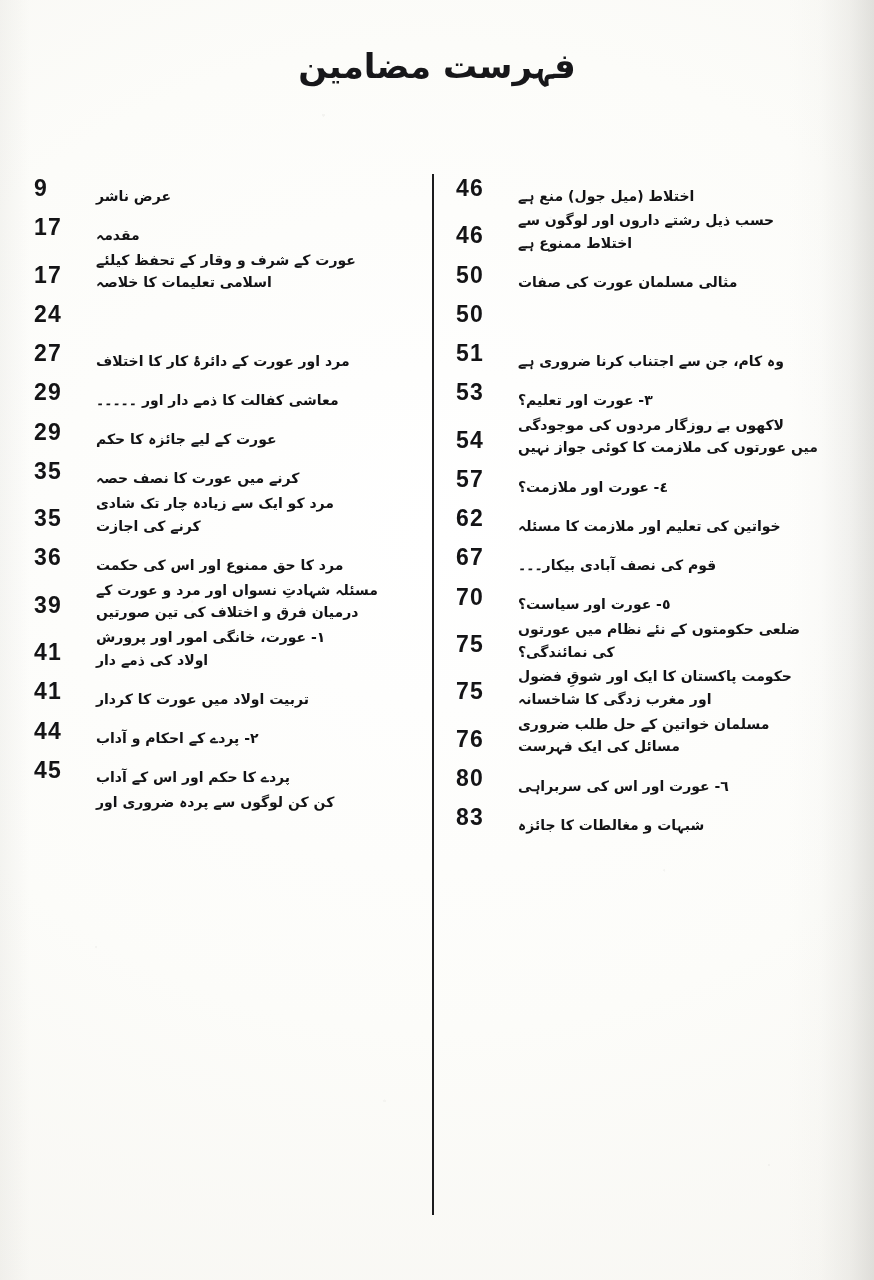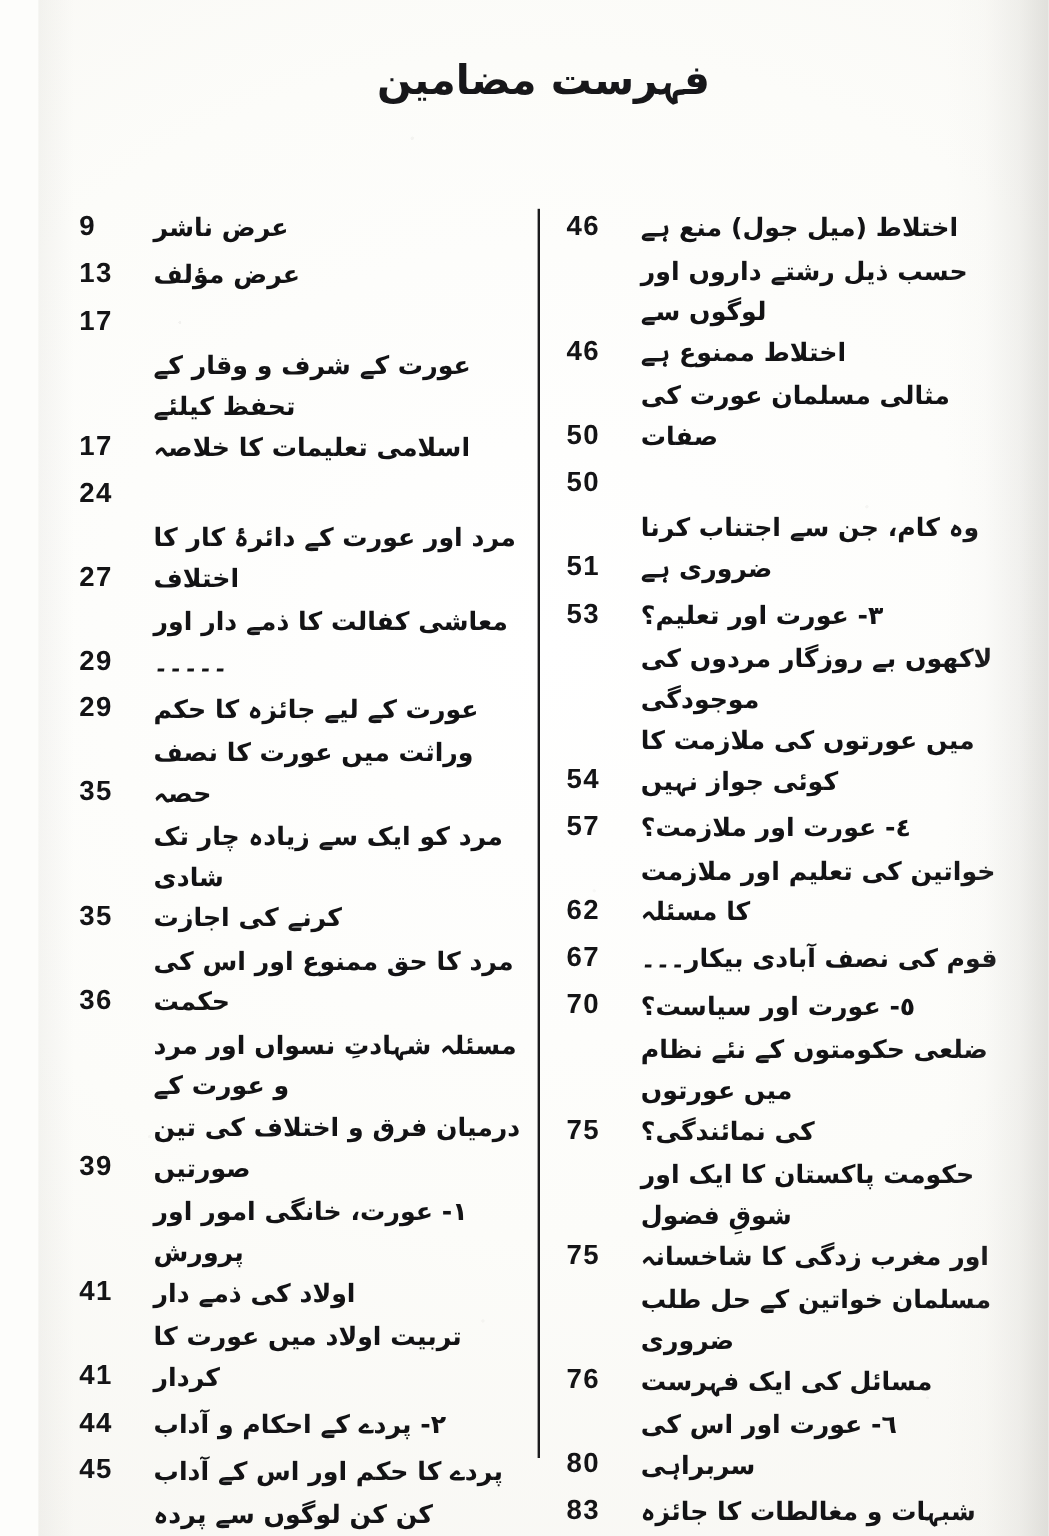--- a/index.html
+++ b/index.html
@@ -22,7 +22,6 @@
     inset: 0;
     background:
       radial-gradient(ellipse 120% 70% at 50% 42%, #ffffff 0%, #fcfcf9 55%, #f7f6f2 100%);
-    margin-left: 32px;
   }
   .gutter-shade {
     position: absolute;

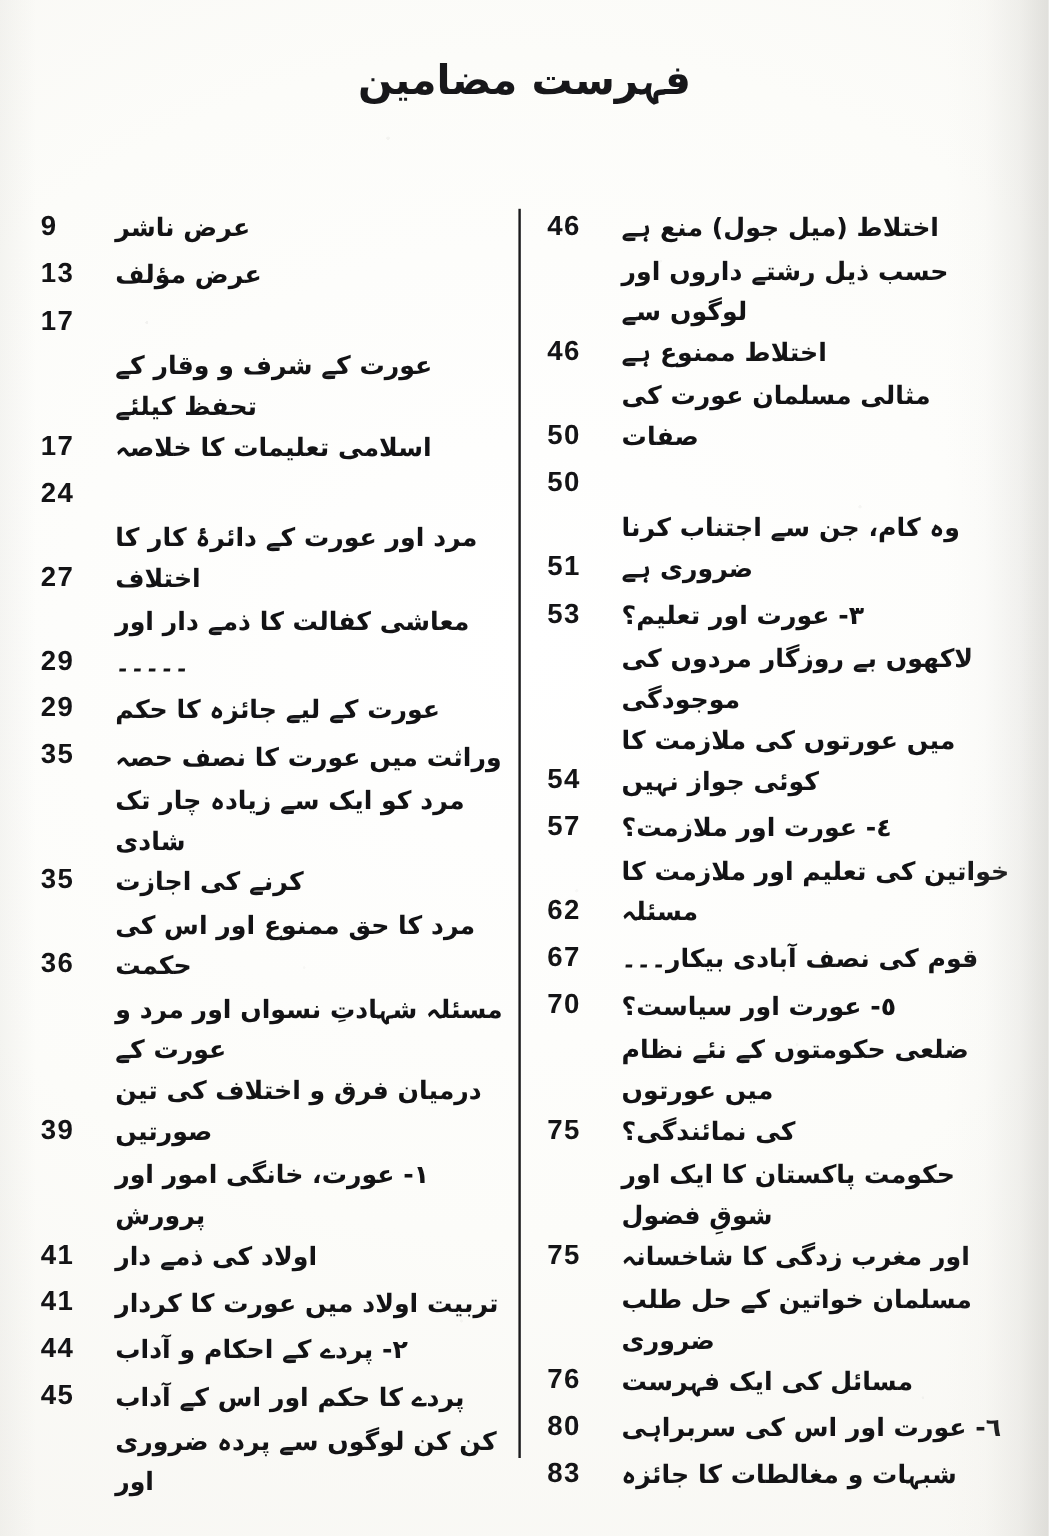--- a/index.html
+++ b/index.html
@@ -114,7 +114,7 @@
     flex: 1 1 auto;
     text-align: left;          
     font-family: "DejaVu Sans", sans-serif;
-    font-size: 21px;
+    font-size: 14px;
     line-height: 1.62;
     color: #131315;
     font-weight: 600;

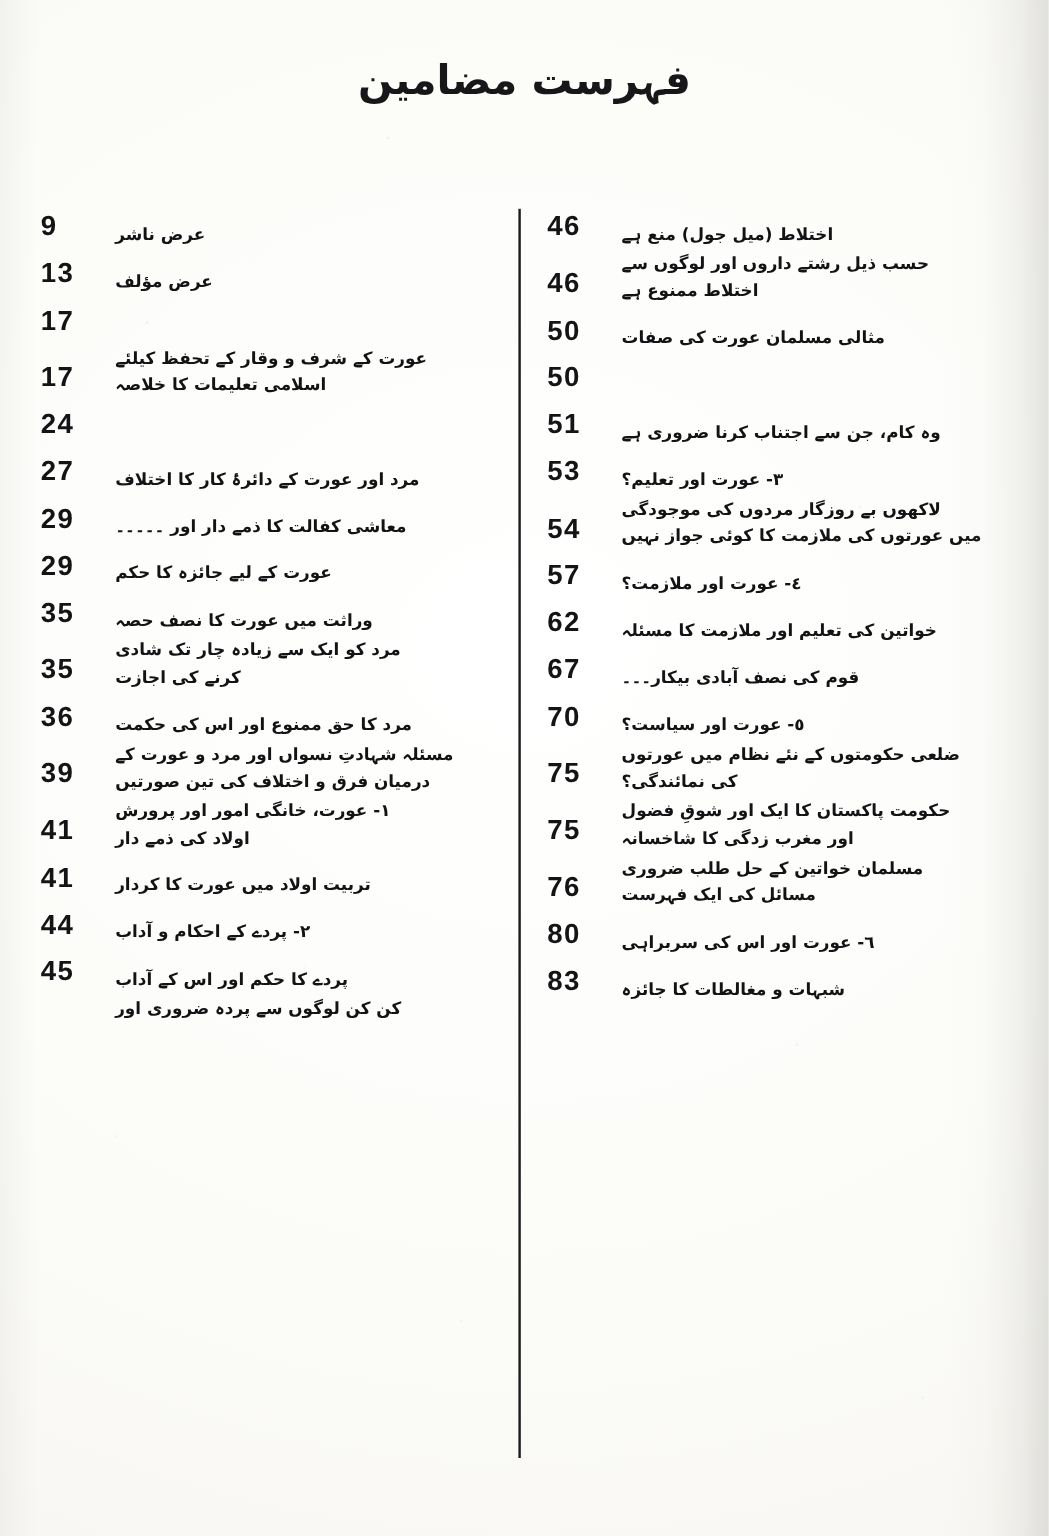--- a/index.html
+++ b/index.html
@@ -155,10 +155,6 @@
           <div class="entry-text">عرض ناشر</div>
         </div>
         <div class="entry">
-          <div class="entry-page">13</div>
-          <div class="entry-text">عرض مؤلف</div>
-        </div>
-        <div class="entry">
           <div class="entry-page">17</div>
         </div>
         <div class="entry multiline">

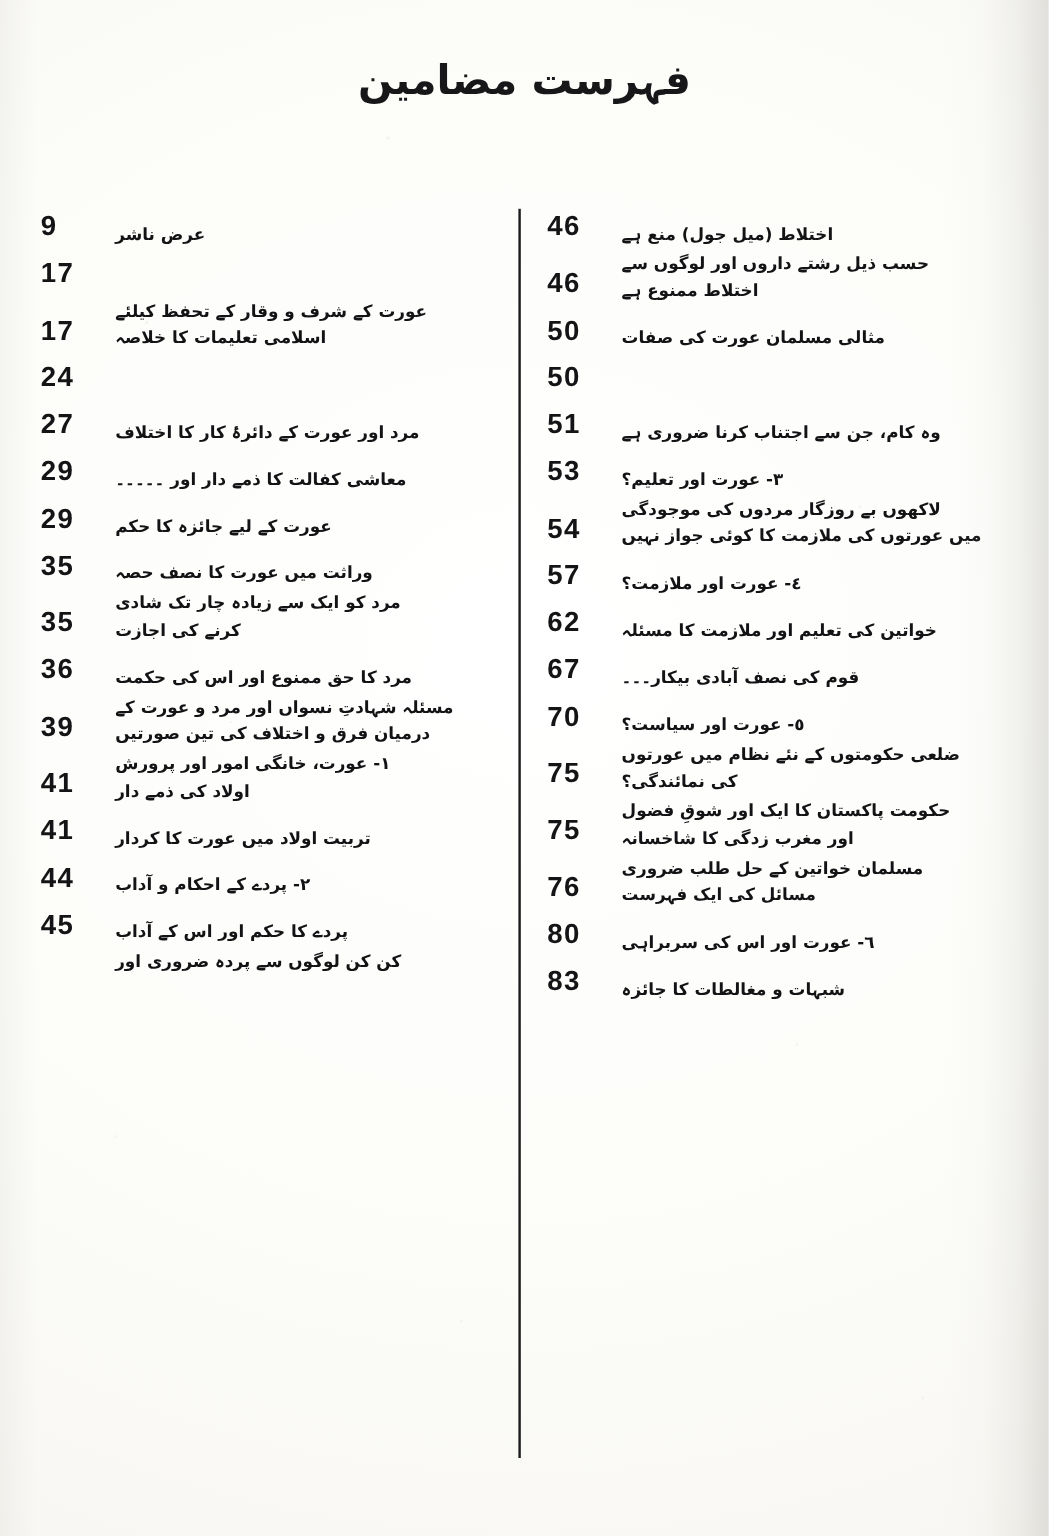--- a/index.html
+++ b/index.html
@@ -156,6 +156,7 @@
         </div>
         <div class="entry">
           <div class="entry-page">17</div>
+          <div class="entry-text">مقدمہ</div>
         </div>
         <div class="entry multiline">
           <div class="entry-page">17</div>

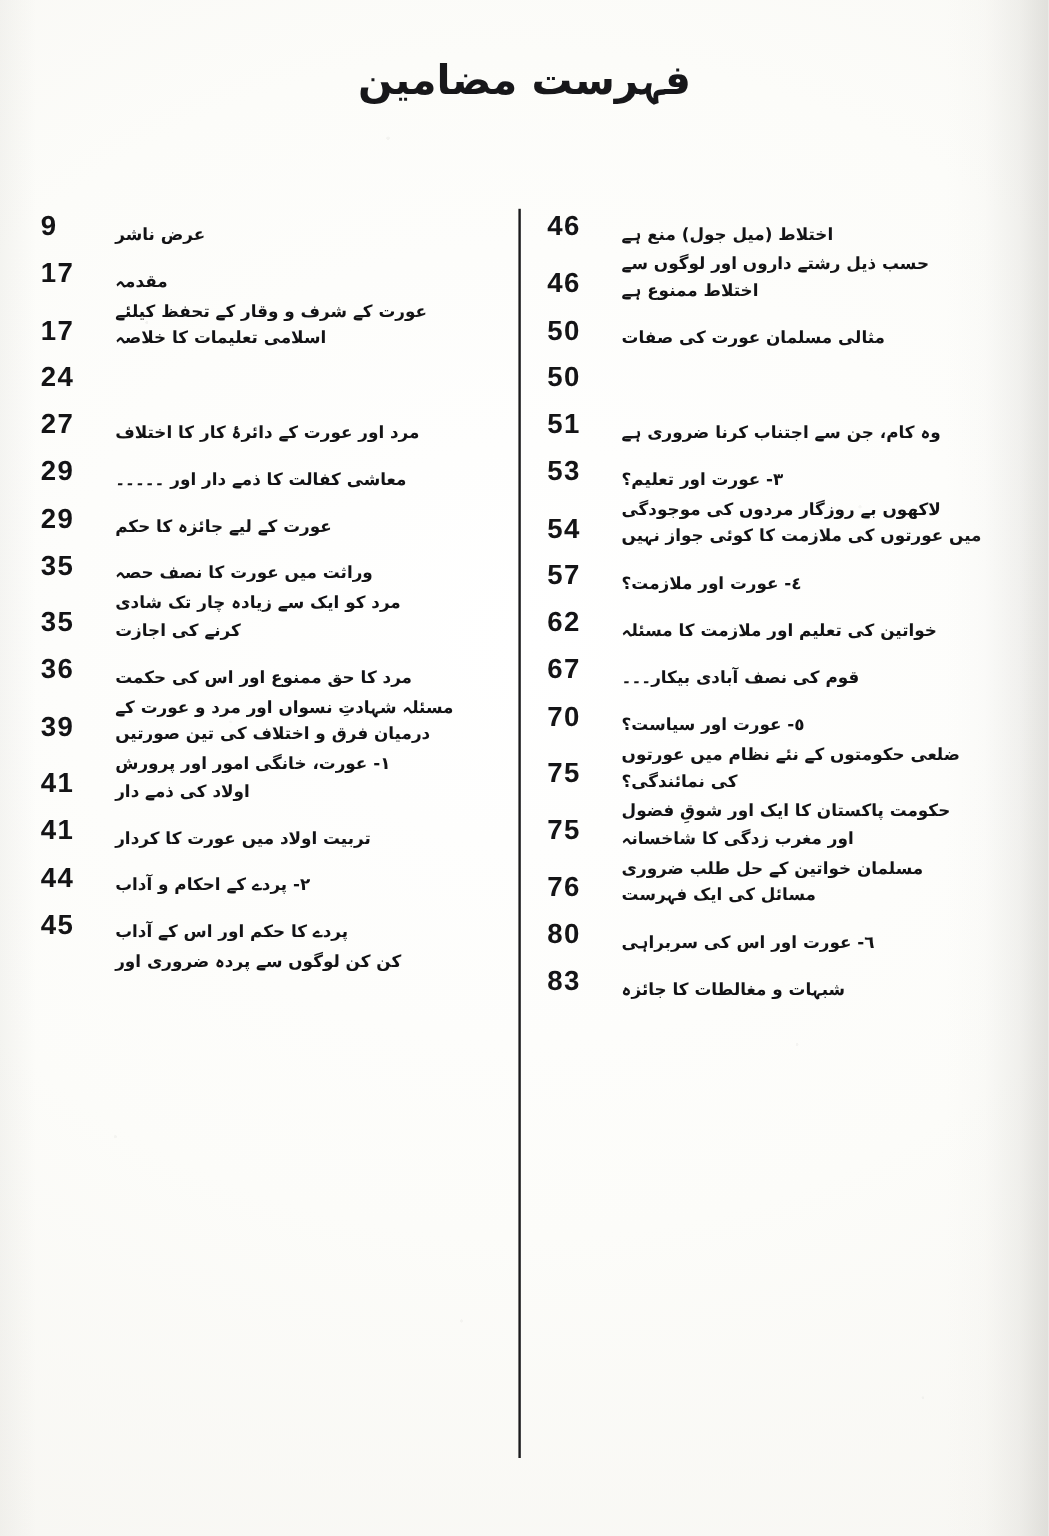--- a/index.html
+++ b/index.html
@@ -180,7 +180,7 @@
         </div>
         <div class="entry">
           <div class="entry-page">35</div>
-          <div class="entry-text">وراثت میں عورت کا نصف حصہ</div>
+          <div class="entry-text">کرنے میں عورت کا نصف حصہ</div>
         </div>
         <div class="entry multiline">
           <div class="entry-page">35</div>

